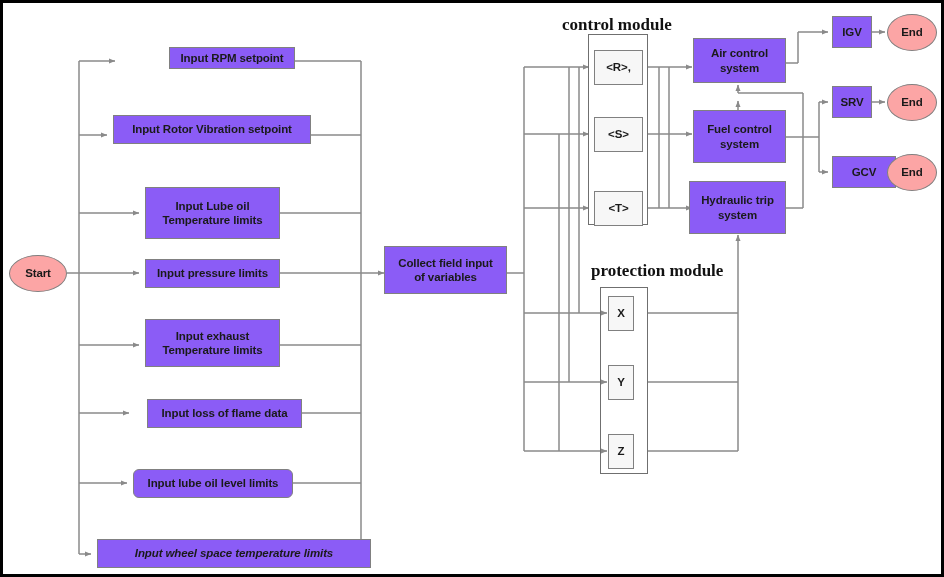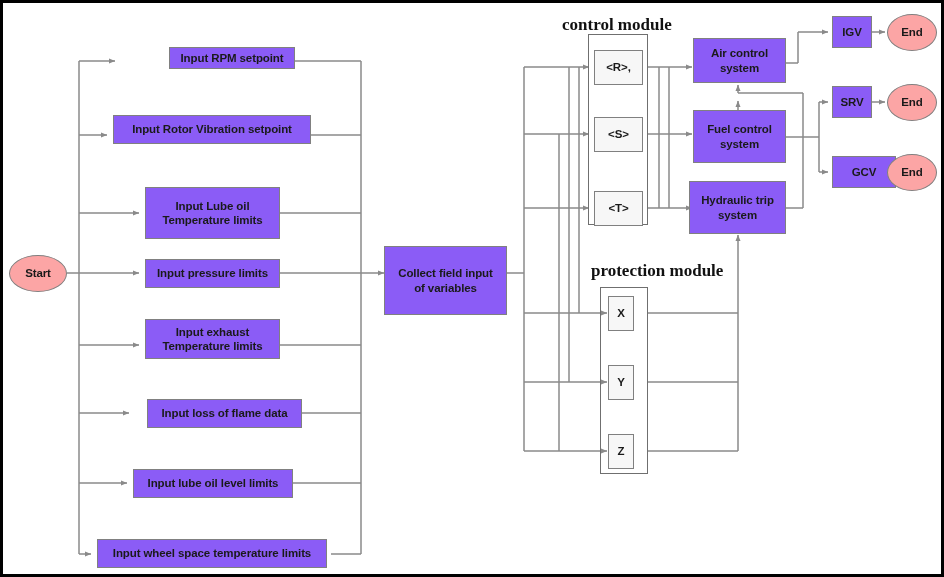--- a/index.html
+++ b/index.html
@@ -165,7 +165,7 @@
     <span>Input wheel space temperature limits</span>
   </div>
 
-  <div class="node" style="left:381px;top:243px;width:123px;height:69px;white-space:pre-line;">
+  <div class="node" style="left:381px;top:243px;width:123px;height:48px;white-space:pre-line;">
     <span>Collect field input
 of variables</span>
   </div>

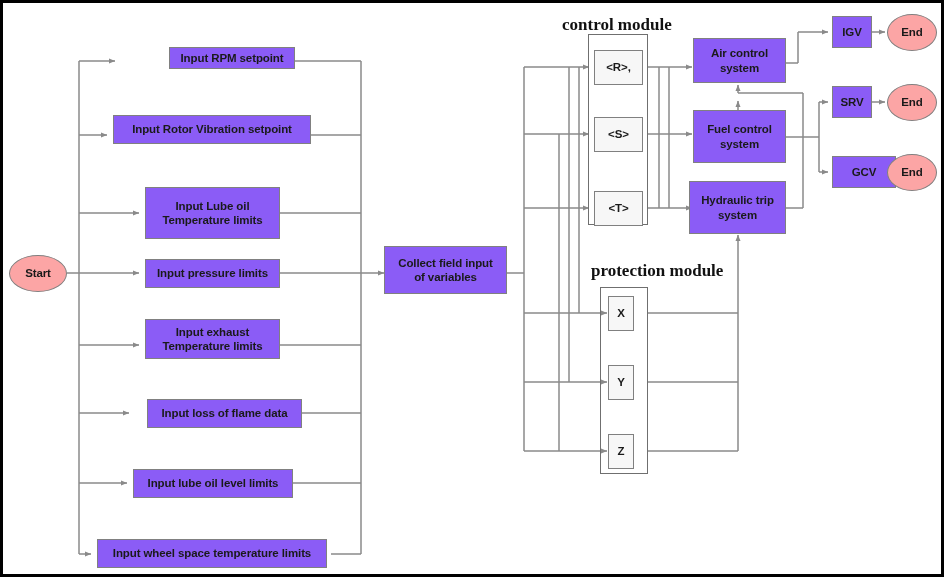--- a/index.html
+++ b/index.html
@@ -148,7 +148,7 @@
     <span>Input pressure limits</span>
   </div>
 
-  <div class="node" style="left:142px;top:316px;width:135px;height:40px;white-space:pre-line;">
+  <div class="node" style="left:142px;top:316px;width:135px;height:48px;white-space:pre-line;">
     <span>Input exhaust
 Temperature limits</span>
   </div>

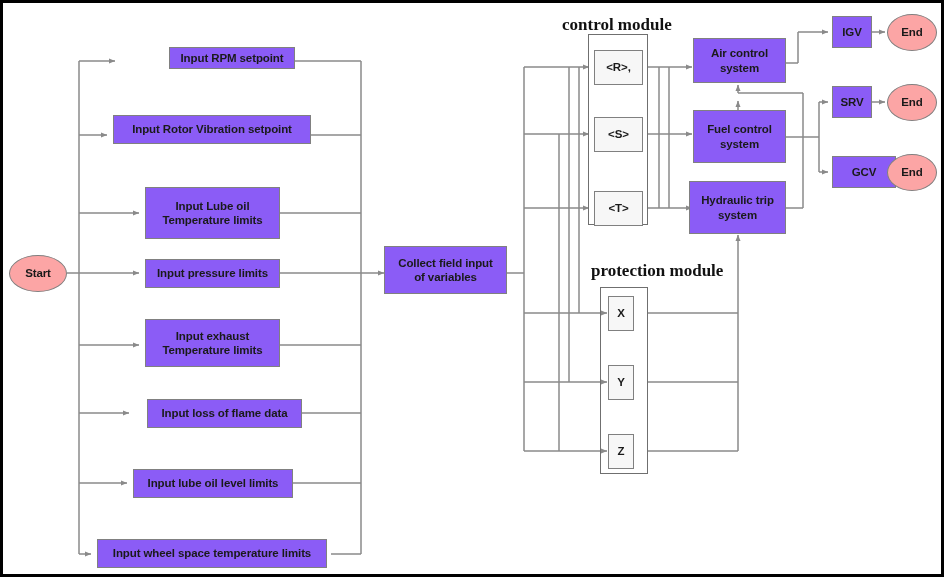--- a/index.html
+++ b/index.html
@@ -157,7 +157,7 @@
     <span>Input loss of flame data</span>
   </div>
 
-  <div class="node" style="left:130px;top:466px;width:160px;height:29px;">
+  <div class="node" style="left:130px;top:466px;width:160px;height:29px;border-radius:6px;">
     <span>Input lube oil level limits</span>
   </div>
 

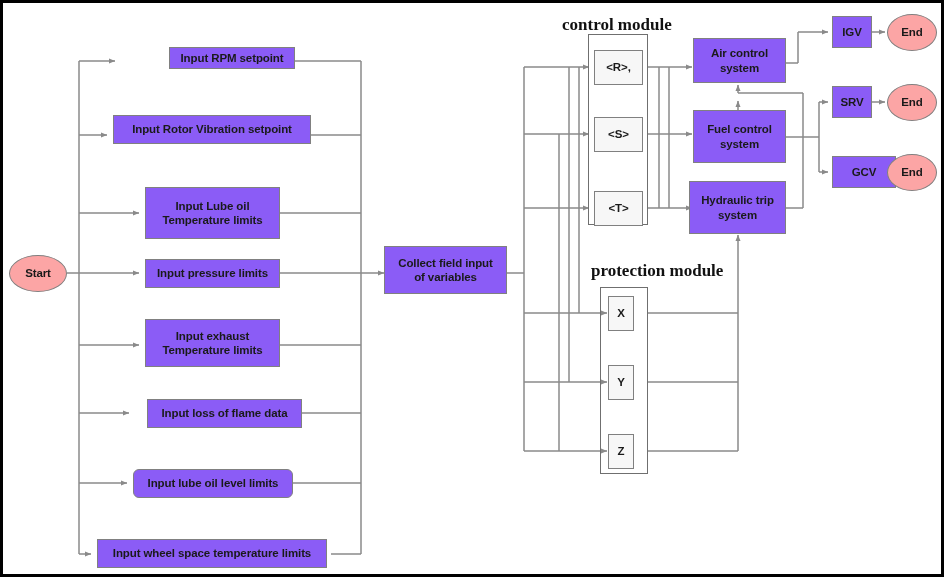--- a/index.html
+++ b/index.html
@@ -161,7 +161,7 @@
     <span>Input lube oil level limits</span>
   </div>
 
-  <div class="node" style="left:94px;top:536px;width:230px;height:29px;">
+  <div class="node" style="left:94px;top:536px;width:274px;height:29px;font-style:italic;">
     <span>Input wheel space temperature limits</span>
   </div>
 

